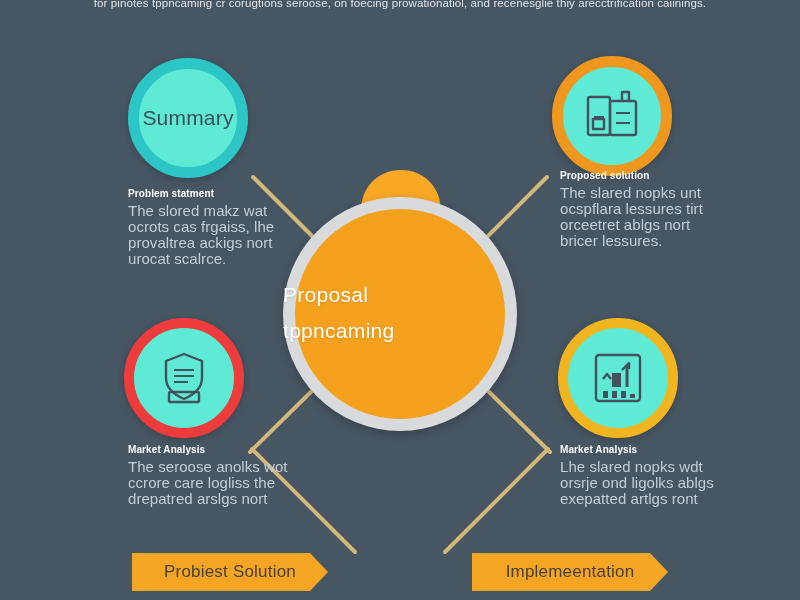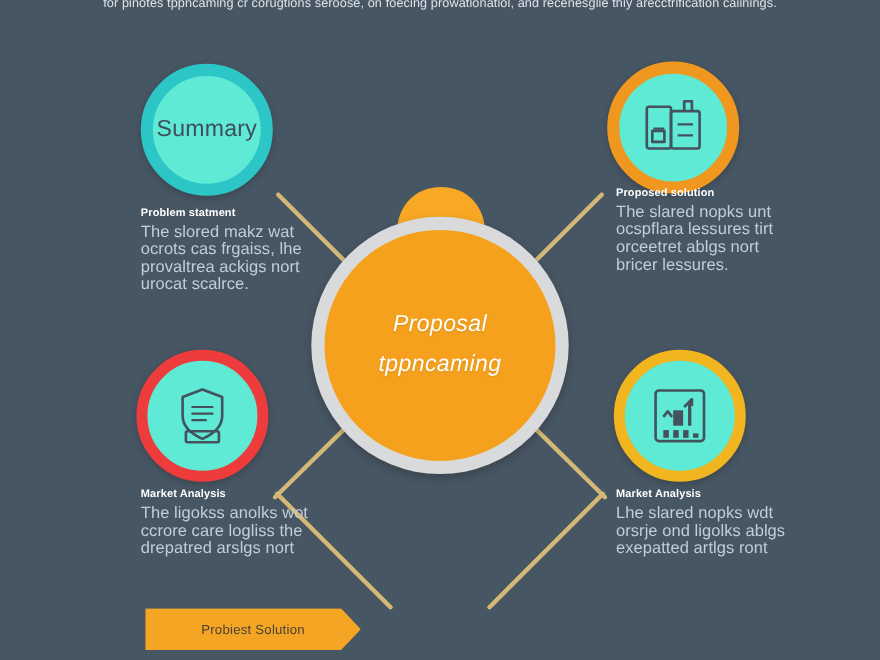--- a/index.html
+++ b/index.html
@@ -71,13 +71,12 @@
     left: 0;
     top: 80px;
     width: 234px;
-    text-align: center;
+    text-align: left;
     color: #ffffff;
     font-size: 21px;
     line-height: 36px;
     letter-spacing: 0.3px;
     text-shadow: 0 1px 2px rgba(0,0,0,0.13);
-    font-style: italic;
   }
   .hub-label .l2 { font-weight: 500; }
 

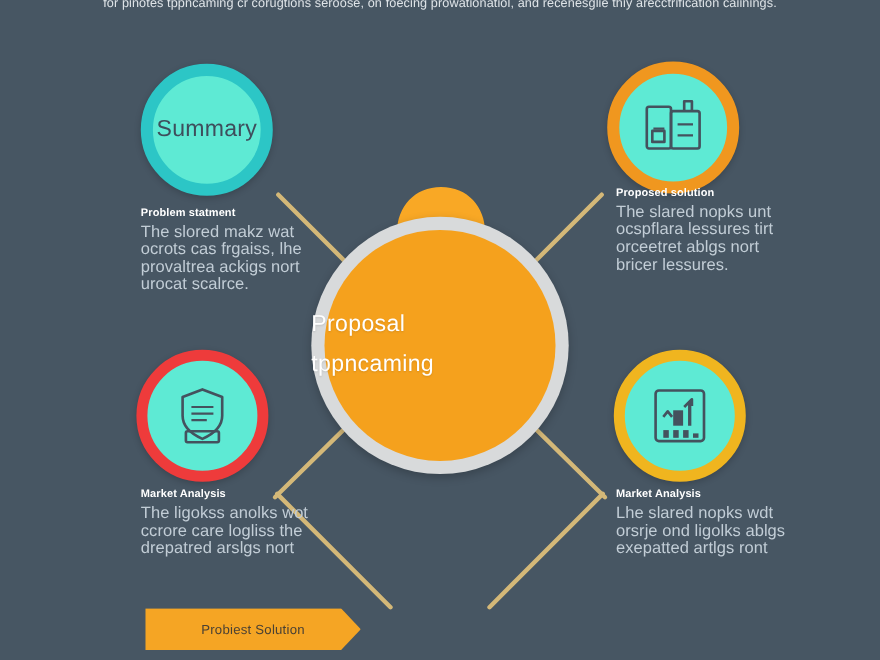--- a/index.html
+++ b/index.html
@@ -236,7 +236,7 @@
 
   <div class="block block-bl">
     <div class="block-title">Market Analysis</div>
-    <div class="block-body">The ligokss anolks wot ccrore care logliss the drepatred arslgs nort</div>
+    <div class="block-body">The seroose anolks wot ccrore care logliss the drepatred arslgs nort</div>
   </div>
 
   <div class="block block-br">

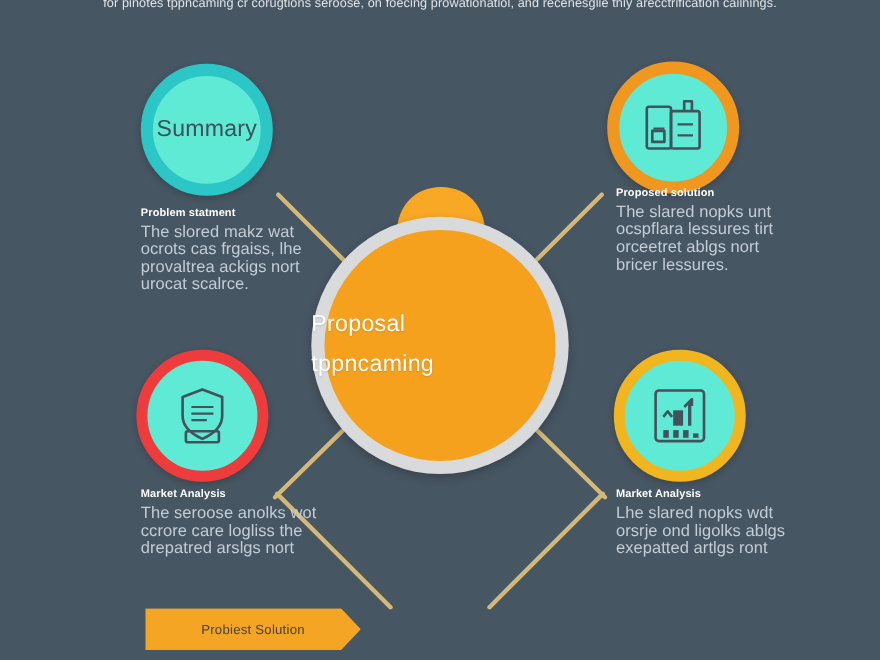--- a/index.html
+++ b/index.html
@@ -143,7 +143,7 @@
     align-items: center;
     justify-content: center;
     color: #4a4134;
-    font-size: 12px;
+    font-size: 17px;
     letter-spacing: 0.2px;
     clip-path: polygon(0 0, calc(100% - 18px) 0, 100% 50%, calc(100% - 18px) 100%, 0 100%);
   }

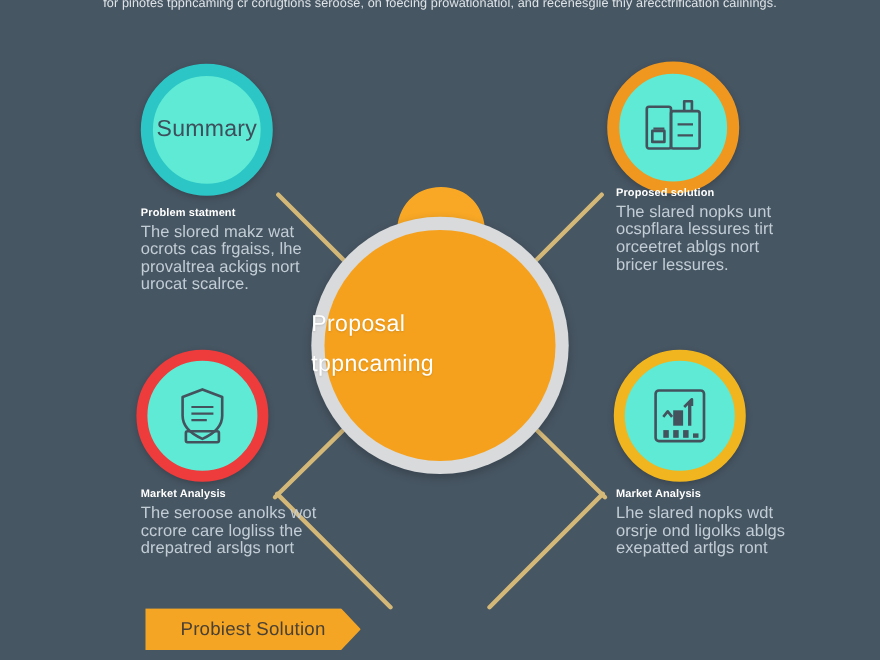--- a/index.html
+++ b/index.html
@@ -247,6 +247,9 @@
   <div class="ribbon ribbon-left">
     <span>Probiest Solution</span>
   </div>
+  <div class="ribbon ribbon-right">
+    <span>Implemeentation</span>
+  </div>
 
 </div>
 

